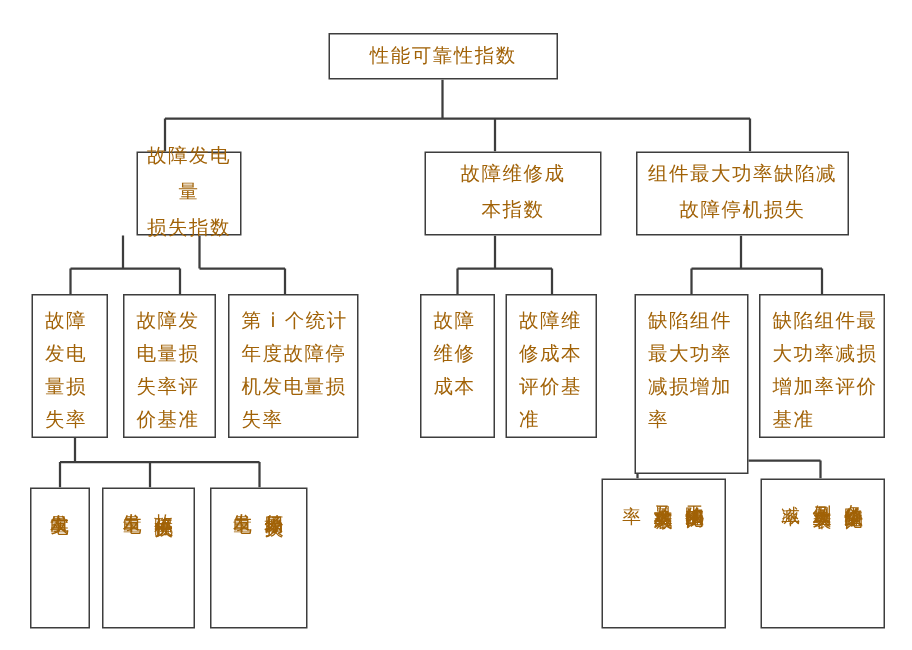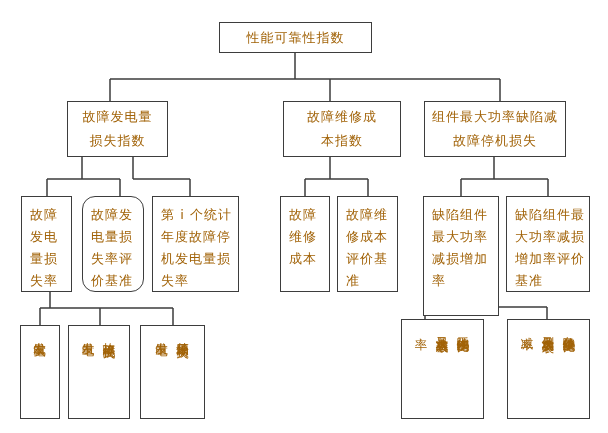--- a/index.html
+++ b/index.html
@@ -71,7 +71,7 @@
 
   <div class="box hc" style="left:219px; top:22px; width:153px; height:31px;">性能可靠性指数</div>
 
-  <div class="box hc" style="left:67px; top:101px; width:101px; height:56px;text-align:center;">故障发电量
+  <div class="box hc" style="left:91px; top:101px; width:70px; height:56px;text-align:center;">故障发电量
 损失指数</div>
 
   <div class="box hc" style="left:283px; top:101px; width:118px; height:56px;">故障维修成

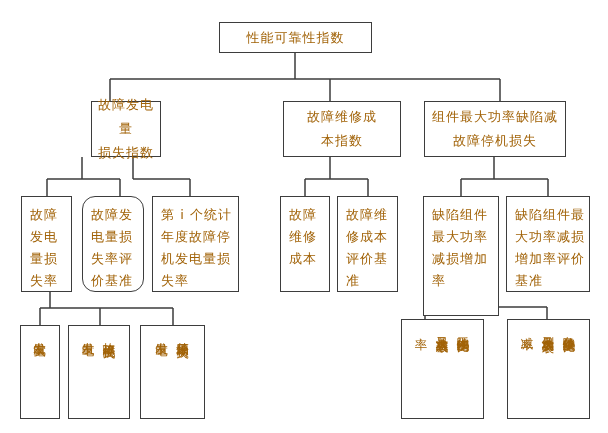--- a/index.html
+++ b/index.html
@@ -85,7 +85,7 @@
 量损
 失率</div>
 
-  <div class="box l3" style="left:82px; top:196px; width:62px; height:96px;border-radius:13px;">故障发
+  <div class="box l3" style="left:82px; top:196px; width:62px; height:96px;">故障发
 电量损
 失率评
 价基准</div>

